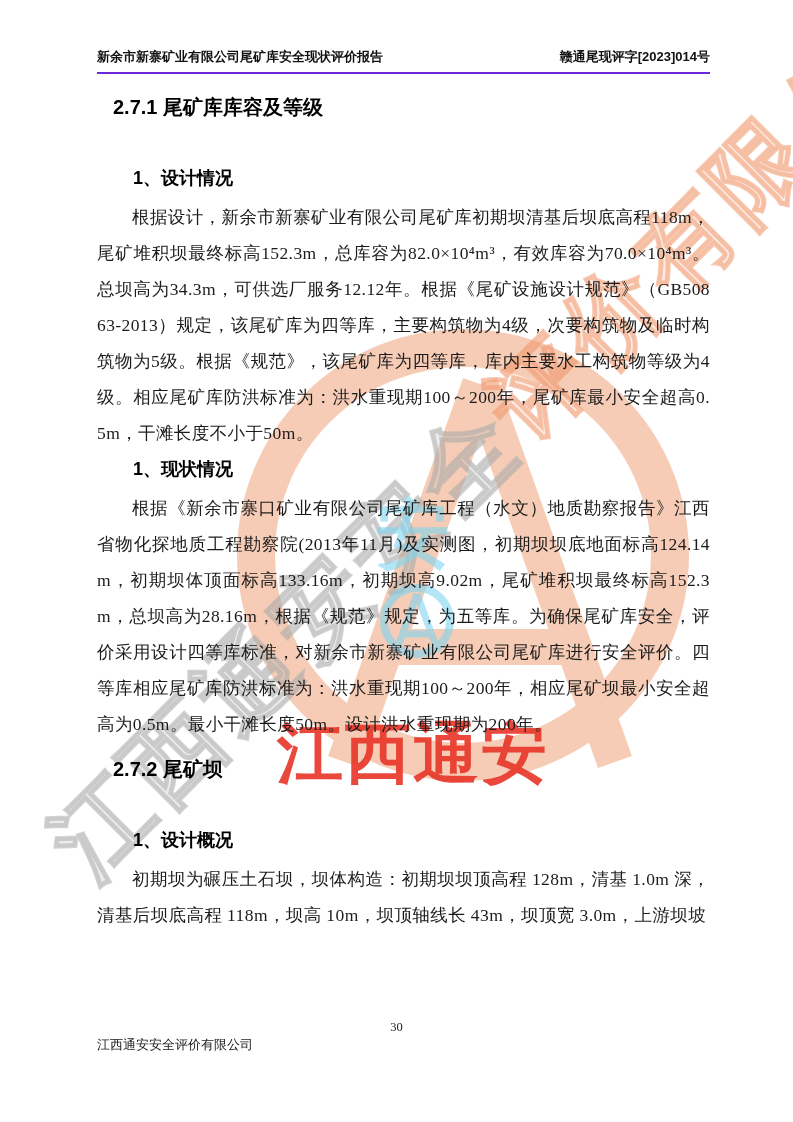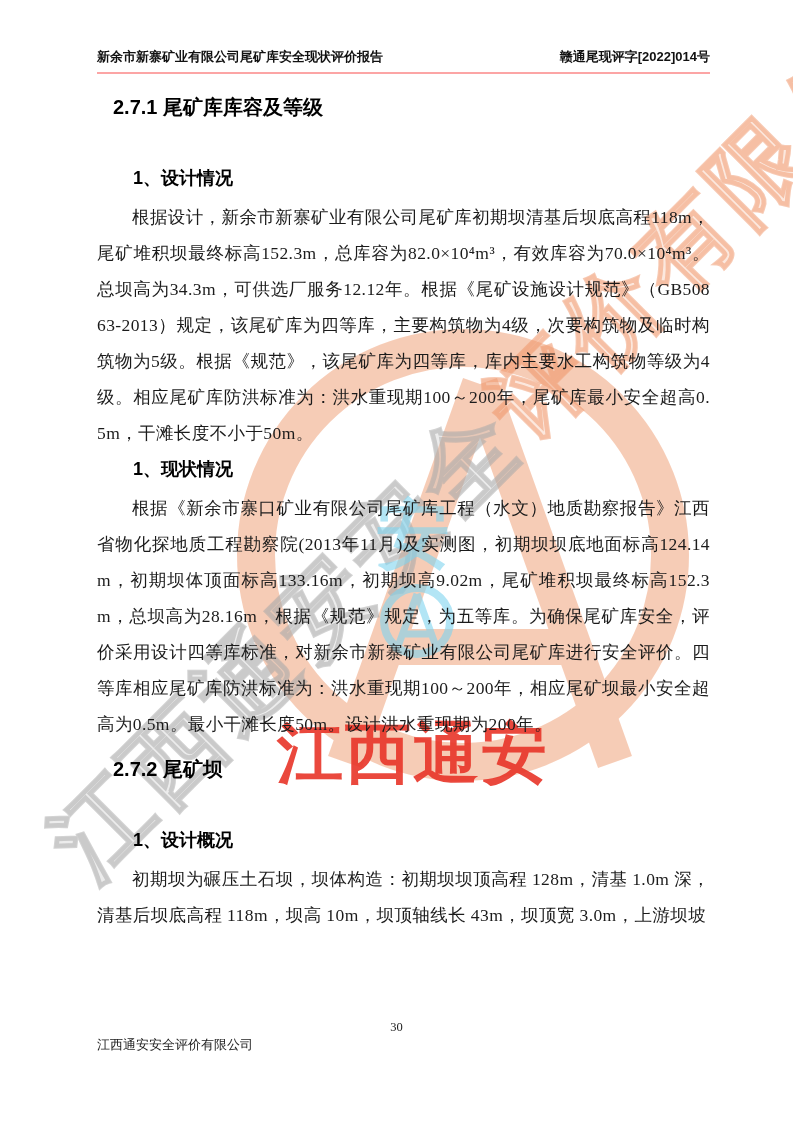--- a/index.html
+++ b/index.html
@@ -50,7 +50,7 @@
     display:flex;justify-content:space-between;align-items:flex-end;
     font-family:"Liberation Sans", sans-serif;
     font-size:13px;font-weight:bold;color:#111;
-    padding-bottom:6px;border-bottom:2px solid #fca5a5;
+    padding-bottom:6px;border-bottom:2px solid #6d28d9;
   }
   .doc-body{position:absolute;top:86px;left:97px;width:613px;}
   .h-section{

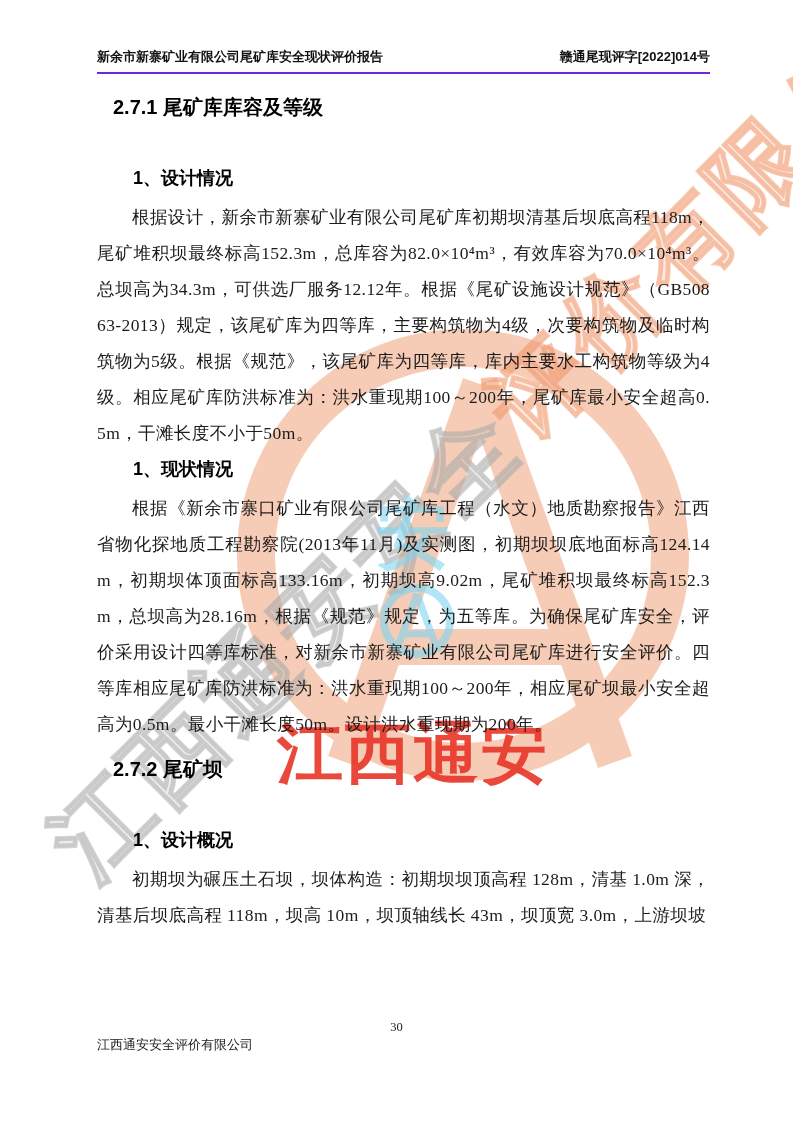--- a/index.html
+++ b/index.html
@@ -110,7 +110,7 @@
 
     <div class="doc-header">
       <span>新余市新寨矿业有限公司尾矿库安全现状评价报告</span>
-      <span>赣通尾现评字[2022]014号</span>
+      <span>赣通尾现评字[2023]014号</span>
     </div>
 
     <div class="doc-body">

